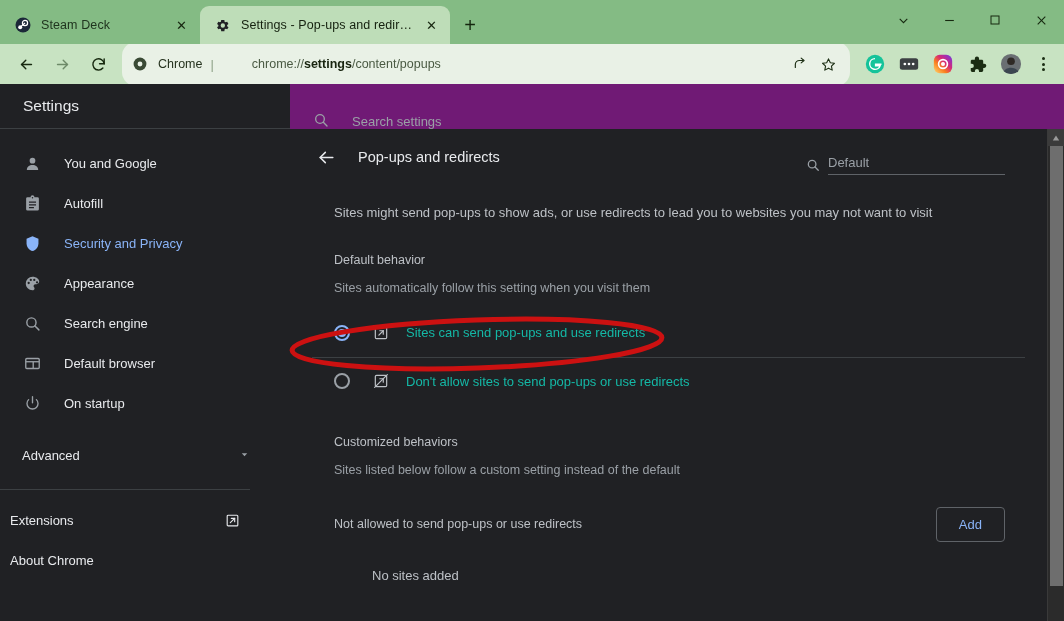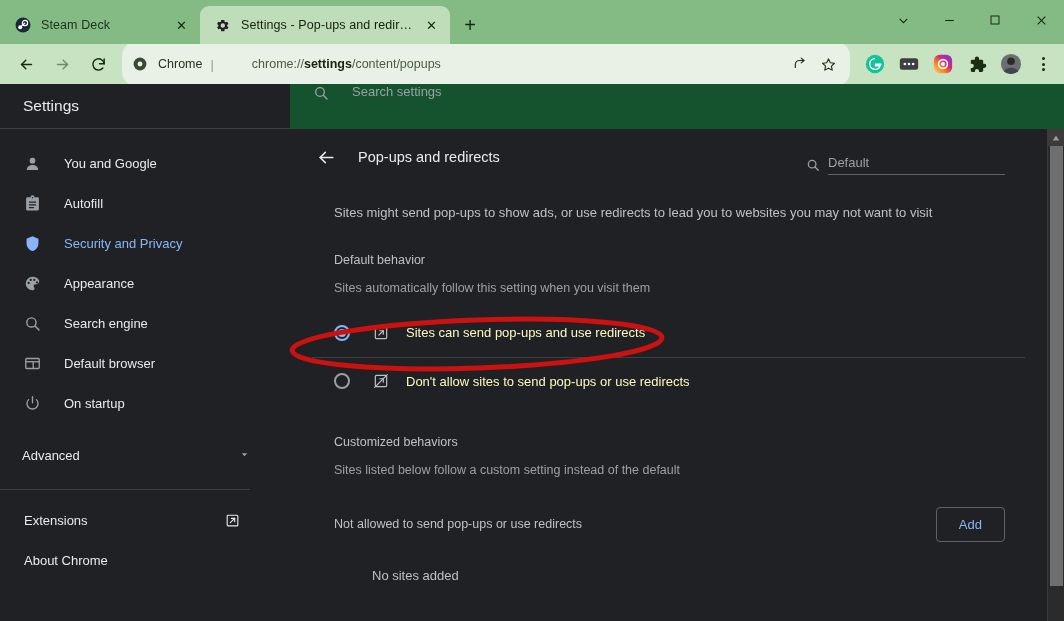--- a/index.html
+++ b/index.html
@@ -114,7 +114,7 @@
   
   .mainwrap { flex:1 1 auto; position:relative; display:flex; flex-direction:column; min-width:0;}
   .searchbar {
-    height: 45px; background:#14532d; display:flex; align-items:flex-start;
+    height: 45px; background:#701a75; display:flex; align-items:flex-end;
     padding-left: 22px; flex: 0 0 45px;
   }
   .searchbar .si { width:18px;height:18px;margin-right:22px;color:#9aa0a6;display:flex;align-items:center;justify-content:center;}

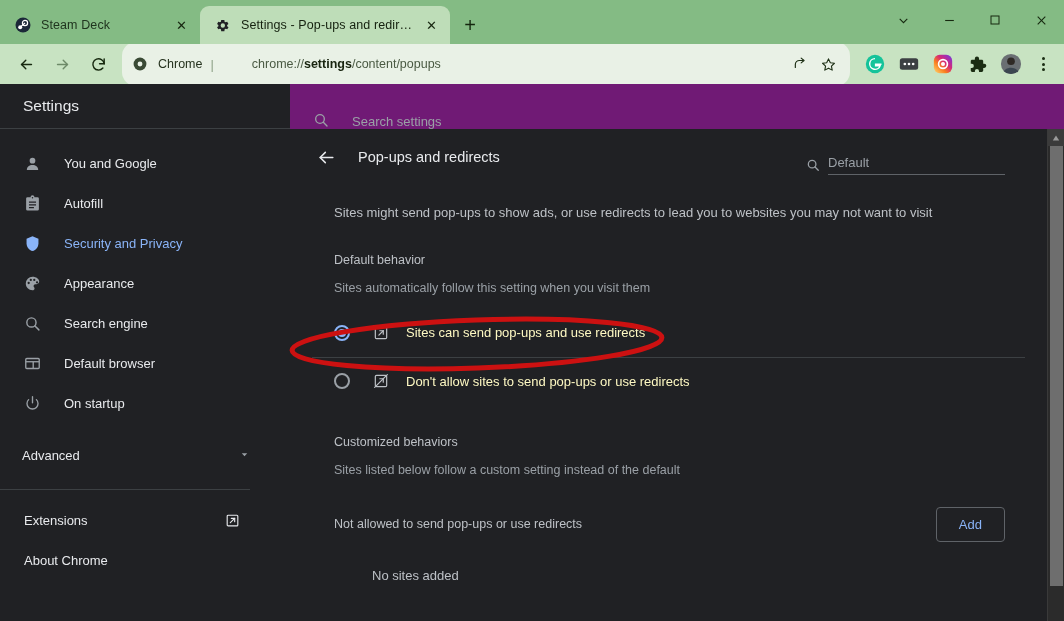--- a/index.html
+++ b/index.html
@@ -150,7 +150,7 @@
   .radio.on { border-color:#8ab4f8; }
   .radio.on::after { content:''; width:8px;height:8px;border-radius:50%;background:#8ab4f8; display:block;}
   .radio-icon { width:18px;height:18px;flex:0 0 18px;margin-right:16px;color:#bdc1c6;display:flex;align-items:center;justify-content:center;}
-  .radio-label { color:#fef9c3; font-size:13px; }
+  .radio-label { color:#14b8a6; font-size:13px; }
 
   .row-between {
     display:flex; align-items:center; justify-content:space-between;

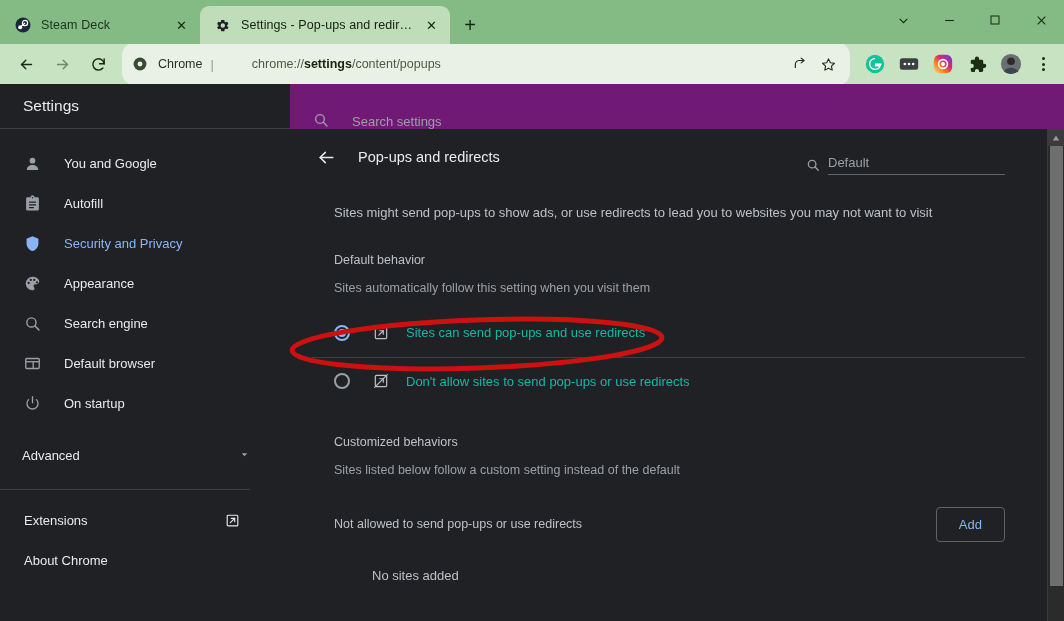--- a/index.html
+++ b/index.html
@@ -106,7 +106,7 @@
   .nav-adv .caret { position:absolute; right:40px; color:#9aa0a6; font-size:10px; }
   .nav-sep { height:1px; background:#3c4043; margin:14px 0 10px 0; width:250px; }
   .nav-plain {
-    height: 40px; display:flex; align-items:center; padding-left:24px; padding-right:40px;
+    height: 40px; display:flex; align-items:center; padding-left:10px; padding-right:40px;
     color:#e8eaed; font-size:13px; font-weight:500; cursor:pointer; position:relative;
   }
   .nav-plain .ext-link { position:absolute; right:50px; color:#e8eaed; display:flex; }

